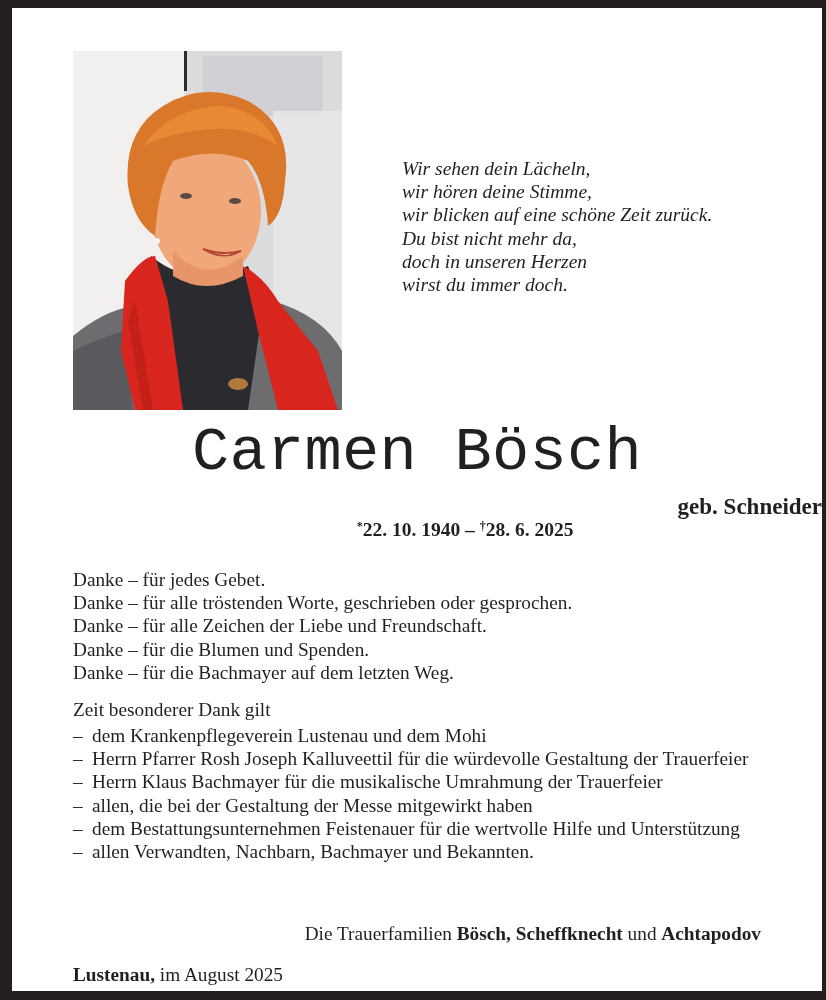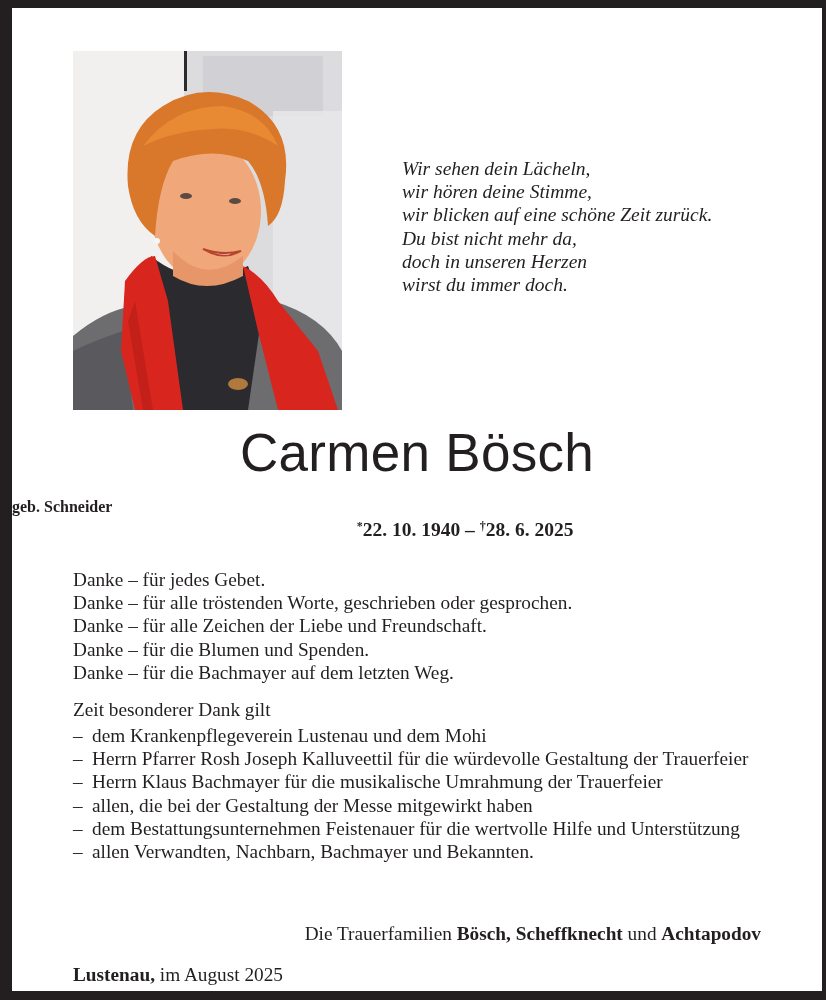--- a/index.html
+++ b/index.html
@@ -44,8 +44,8 @@
       position: absolute;
       left: 0; width: 810px; top: 414px;
       text-align: center;
-      font-family: Liberation Sans, sans-serif;
-      font-size: 53px;
+      font-family: Liberation Mono, monospace;
+      font-size: 62px;
       line-height: 62px;
       letter-spacing: 0.3px;
     }

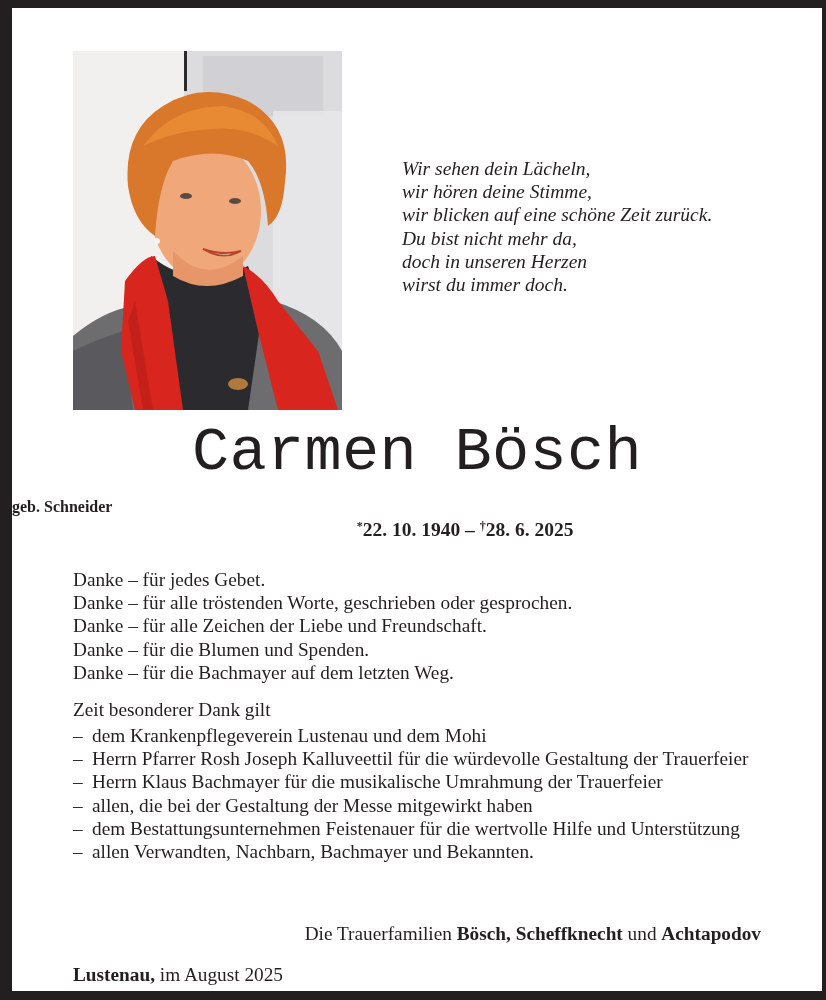--- a/index.html
+++ b/index.html
@@ -52,10 +52,10 @@
     .maiden {
       position: absolute;
       left: 0; width: 810px; top: 487px;
-      text-align: left;
+      text-align: right;
       font-family: "Liberation Serif", "DejaVu Serif", serif;
       font-weight: bold;
-      font-size: 16px;
+      font-size: 23px;
       line-height: 23px;
     }
     .dates {

